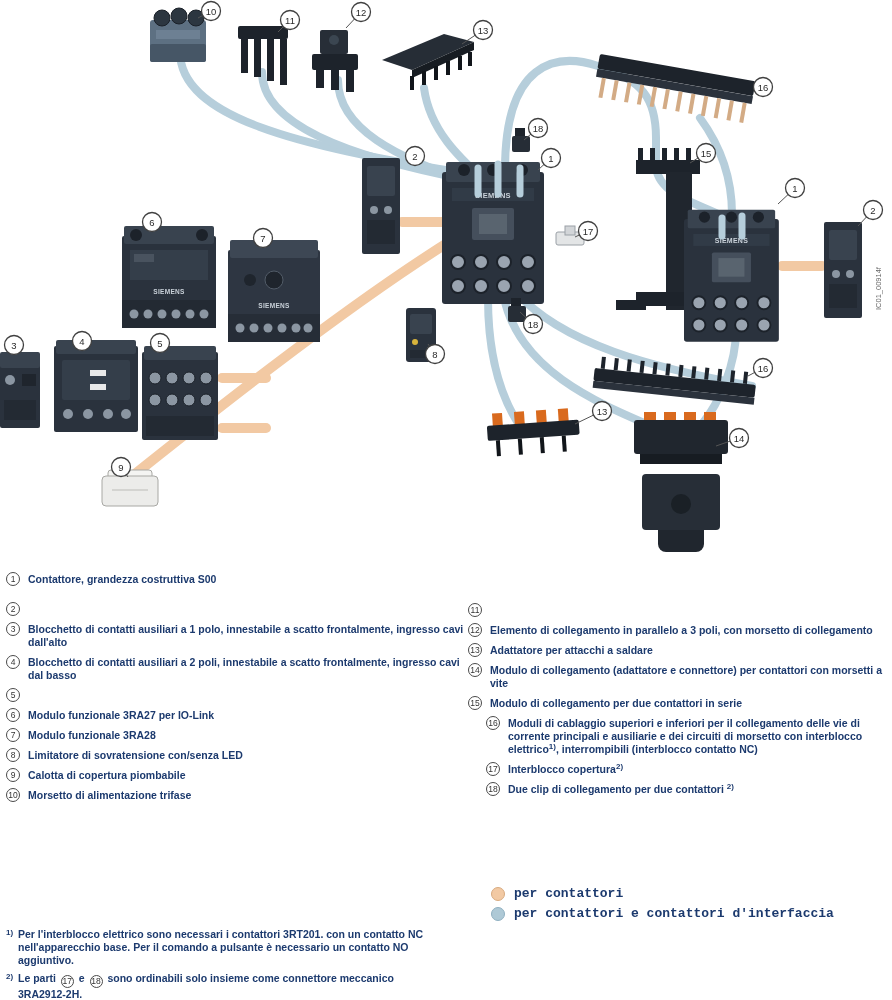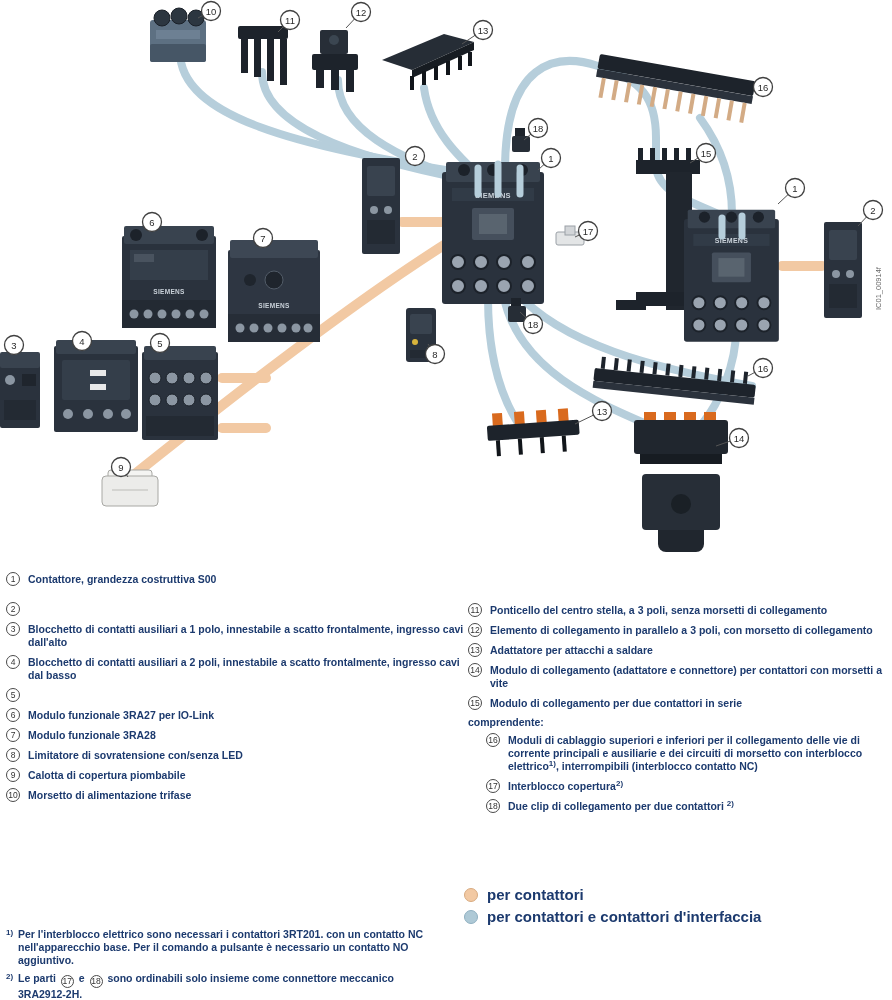--- a/index.html
+++ b/index.html
@@ -512,7 +512,6 @@
   <div class="legend-col legend-right">
     <div class="li">
         <span class="cnum">11</span>
-        <span class="ltxt">Ponticello del centro stella, a 3 poli, senza morsetti di collegamento</span>
       </div>
     <div class="li">
         <span class="cnum">12</span>

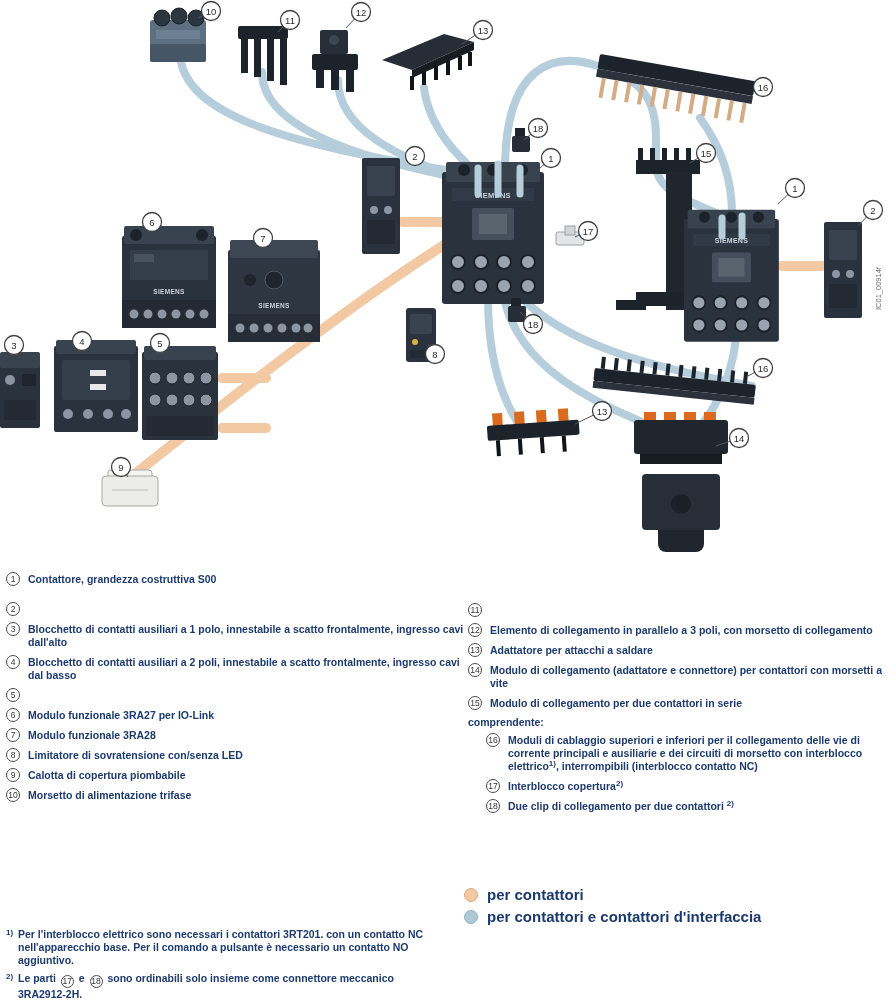--- a/index.html
+++ b/index.html
@@ -530,7 +530,6 @@
         <span class="ltxt">Modulo di collegamento per due contattori in serie</span>
       </div>
 
-    <div class="kit-sub">comprendente:</div>
 
     <div class="kit-items">
       <div class="li">

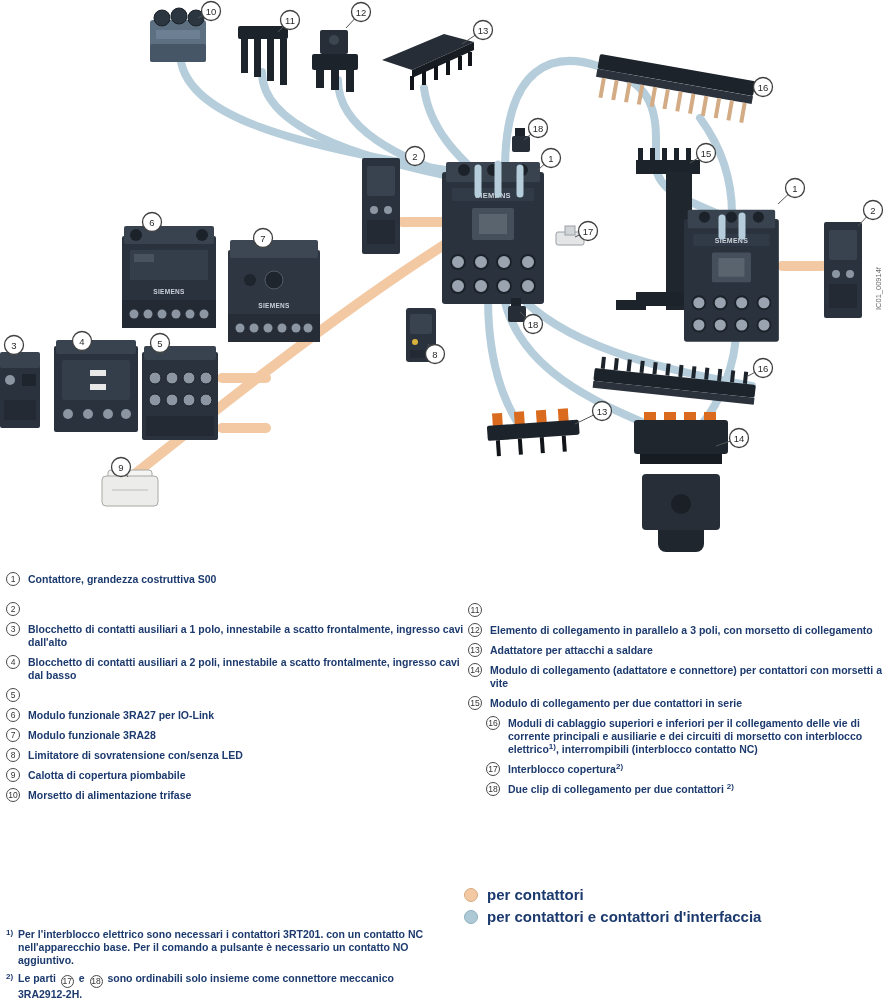--- a/index.html
+++ b/index.html
@@ -44,7 +44,7 @@
   .kit-items { margin-left: 18px; }
 
   
-  .color-legend { position: absolute; left: 464px; top: 886px; color: #1c3a6e; font-size: 15px; font-weight: bold; }
+  .color-legend { position: absolute; left: 491px; top: 886px; color: #1c3a6e; font-size: 13px; font-weight: bold; font-family: Liberation Mono, monospace; }
   .ck-row { display: flex; align-items: center; margin-bottom: 5px; }
   .ck-dot { width: 14px; height: 14px; border-radius: 50%; margin-right: 9px; }
   .ck-dot.peach { background: #f2c9a3; border: 1px solid #d8ab80; }

